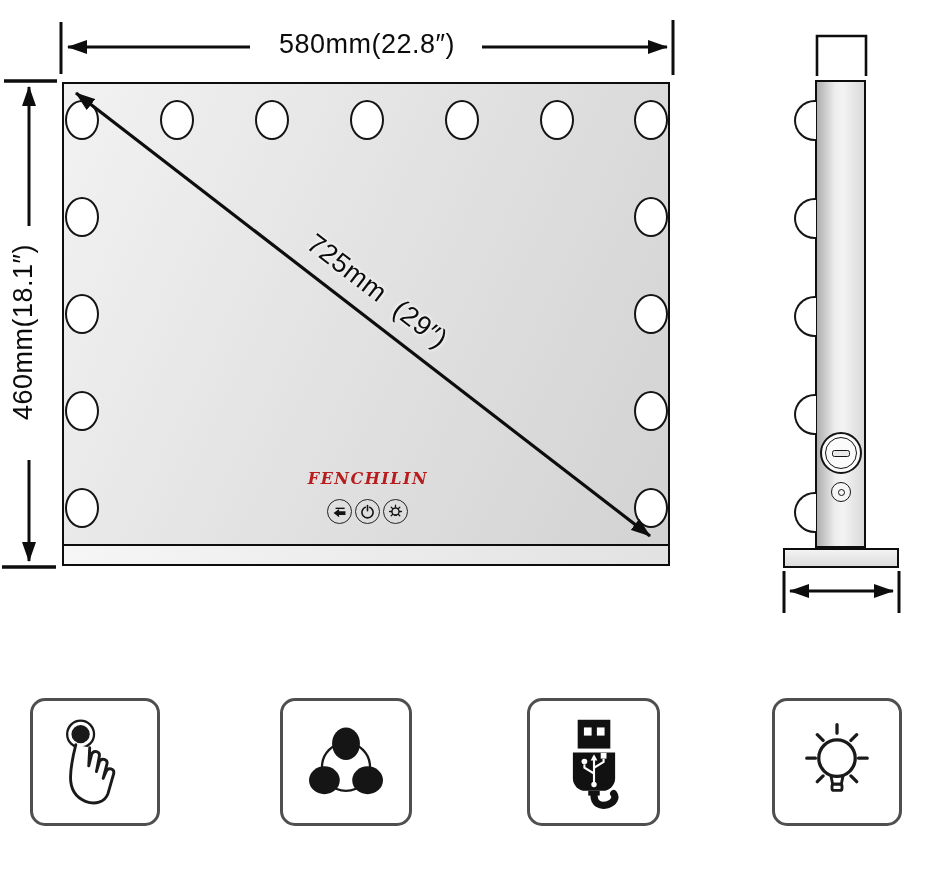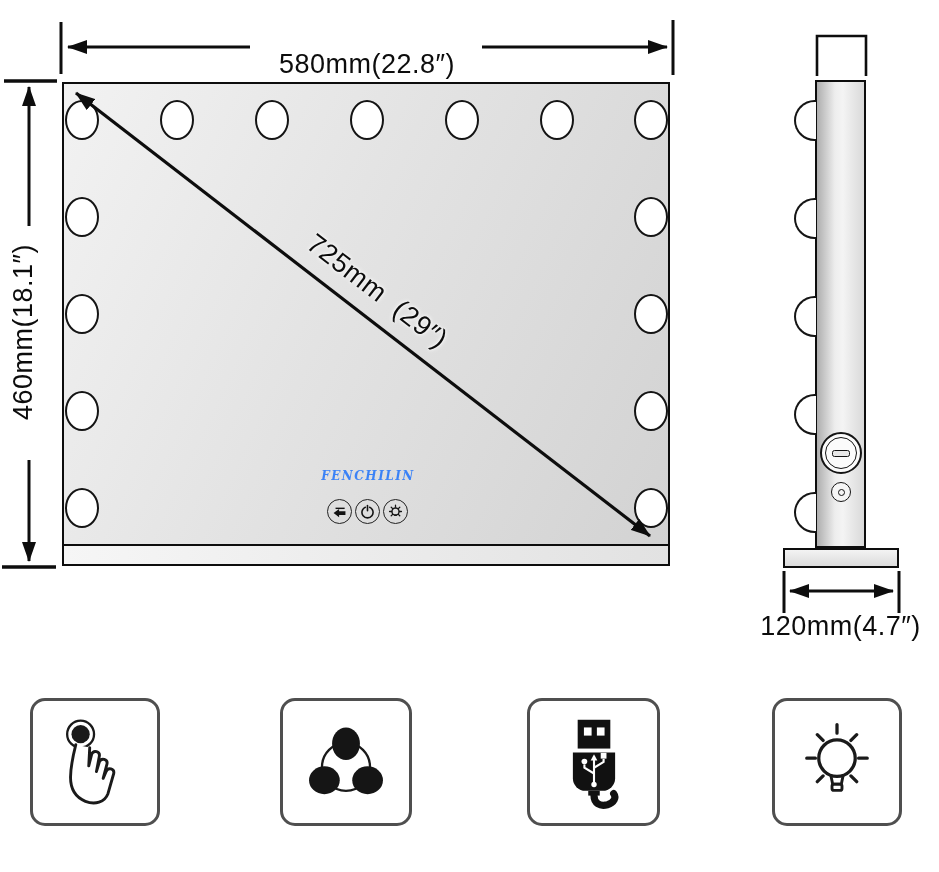--- a/index.html
+++ b/index.html
@@ -72,7 +72,7 @@
     position:absolute;z-index:6;text-align:center;font-size:27px;color:#0c0c0c;
     letter-spacing:0.5px;white-space:pre;
   }
-  .lbl-width{left:242px;top:29px;width:250px;margin-top:20px;}
+  .lbl-width{left:242px;top:29px;width:250px;}
   .lbl-height{left:-104px;top:314px;width:260px;height:36px;transform:rotate(-90deg);}
   .lbl-diag{left:247px;top:276px;width:260px;transform:rotate(37.5deg);
     text-shadow:0 0 3px #fff,0 0 5px #fff;}

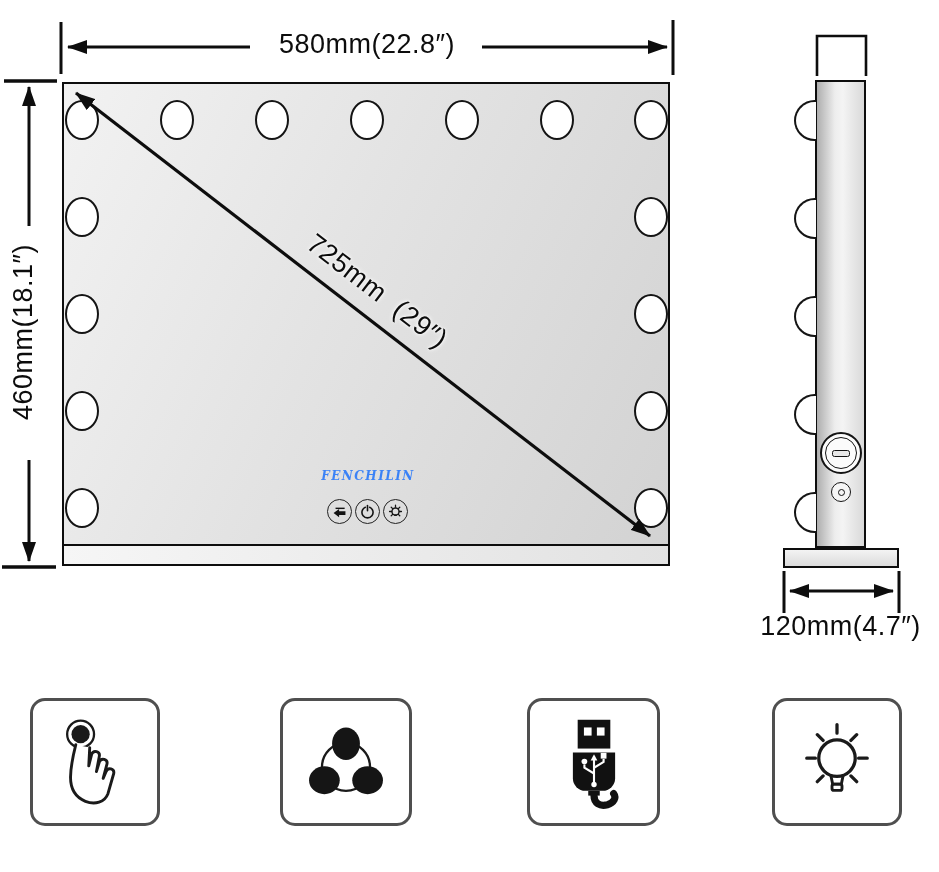--- a/index.html
+++ b/index.html
@@ -27,7 +27,7 @@
   .brand{
     position:absolute;left:288px;top:469px;width:160px;text-align:center;z-index:3;
     font-family:"DejaVu Serif",serif;font-style:italic;font-weight:bold;
-    font-size:12px;letter-spacing:1.5px;color:#3b82f6;
+    font-size:16px;letter-spacing:1.5px;color:#b91c1c;
   }
   .ctl{
     position:absolute;top:499px;width:25px;height:25px;border-radius:50%;

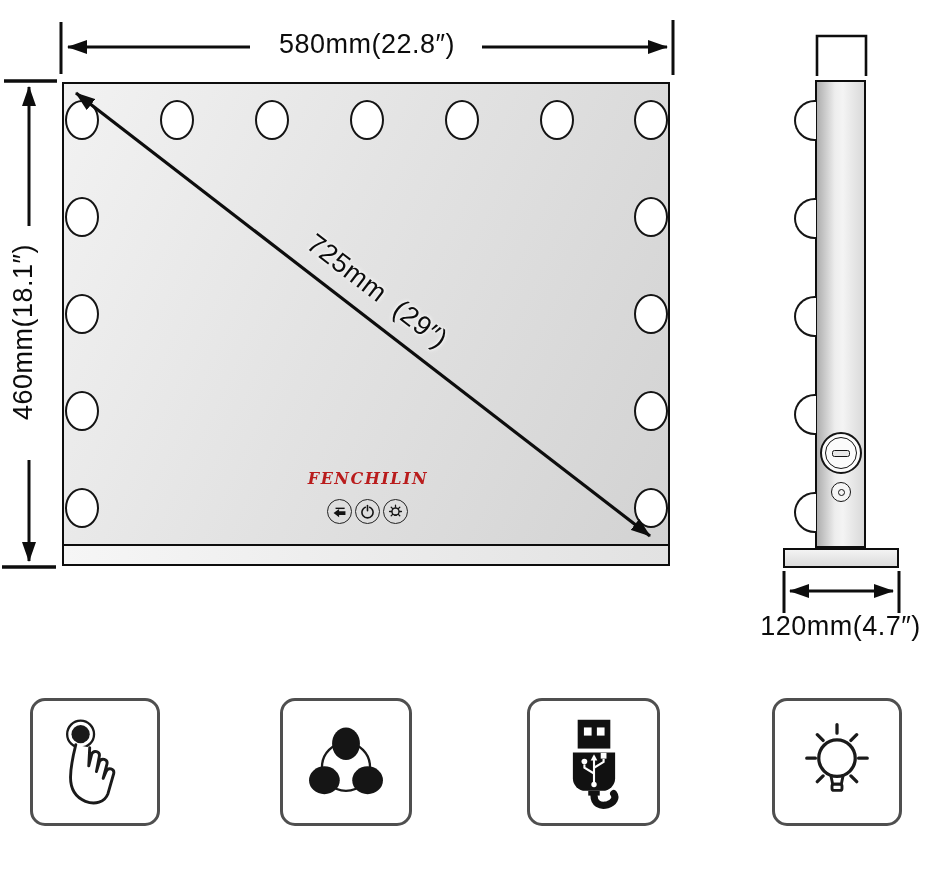--- a/index.html
+++ b/index.html
@@ -180,7 +180,6 @@
   <div class="dim-label lbl-width">580mm(22.8″)</div>
   <div class="dim-label lbl-height">460mm(18.1″)</div>
   <div class="dim-label lbl-diag">725mm  (29″)</div>
-  <div class="dim-label lbl-base">120mm(4.7″)</div>
 
   <div class="feature" style="left:30px;">
     <svg width="96" height="96" viewBox="0 0 100 100">

